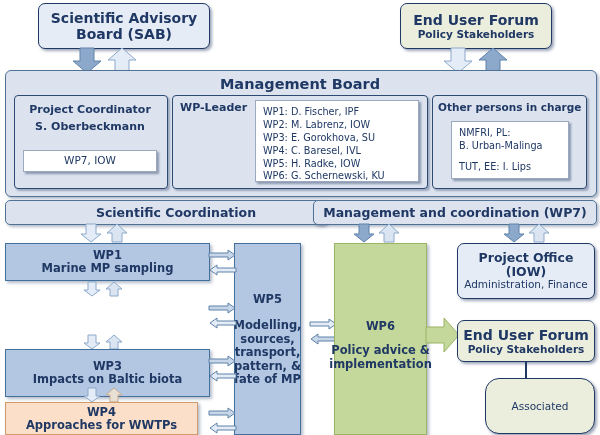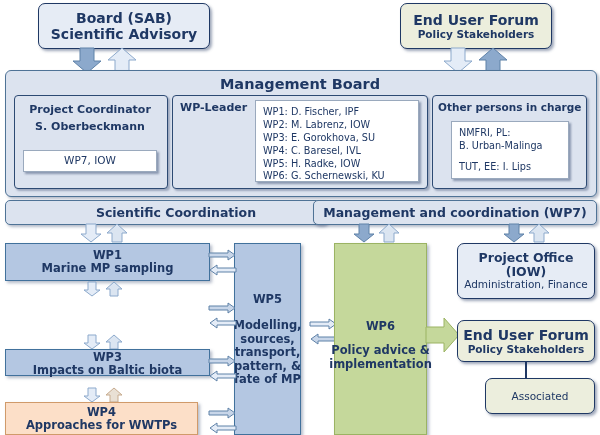--- a/index.html
+++ b/index.html
@@ -81,8 +81,8 @@
 <div id="root">
 
   <div class="box top-box pale" style="left:38px;top:3px;width:172px;height:46px;font-size:14px;">
+    <div class="t-title">Scientific Advisory</div>
     <div class="t-title">Board (SAB)</div>
-    <div class="t-title">Scientific Advisory</div>
   </div>
 
   <svg class="arrow" style="left:72px;top:48px;" width="30" height="26" viewBox="0 0 30 26">

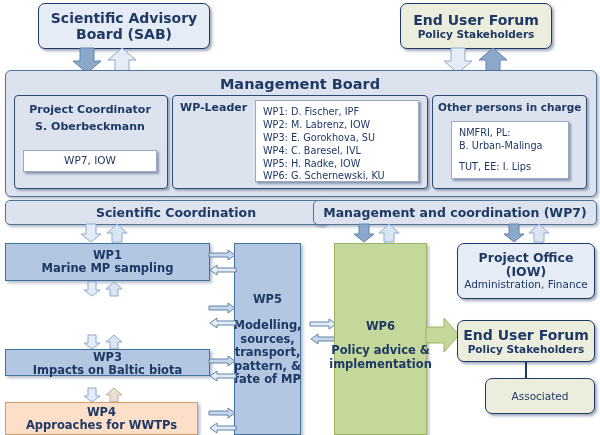--- a/index.html
+++ b/index.html
@@ -180,7 +180,7 @@
     <polygon points="9,0 17,7 13,7 13,14 5,14 5,7 1,7" fill="#dbe5f1" stroke="#8ca9cc" stroke-width="1"></polygon>
   </svg>
 
-  <div class="box wp" style="left:5px;top:349px;width:205px;height:27px;justify-content:space-between;">
+  <div class="box wp" style="left:5px;top:349px;width:205px;height:48px;">
     <div class="wp-num" style="font-size:11.5px;">WP3</div>
     <div class="wp-txt" style="font-size:11.5px;">Impacts on Baltic biota</div>
   </div>

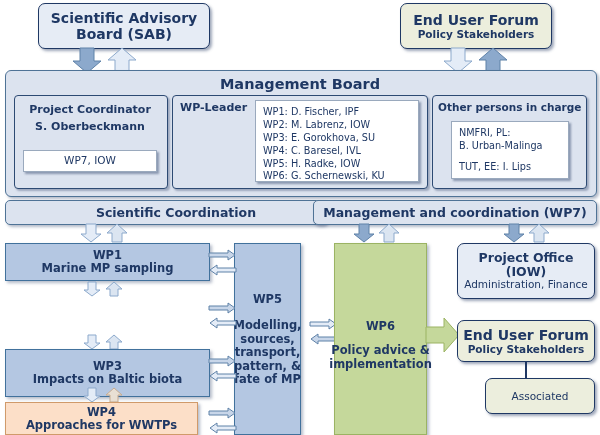--- a/index.html
+++ b/index.html
@@ -258,7 +258,7 @@
 
   <div class="line" style="left:525px;top:362px;width:1.5px;height:16px;"></div>
 
-  <div class="box rbox cream" style="left:485px;top:378px;width:110px;height:36px;">
+  <div class="box rbox cream" style="left:485px;top:378px;width:110px;height:56px;border-radius:14px;">
     <div style="font-size:10.5px;line-height:1.2;">Associated</div>
   </div>
 

